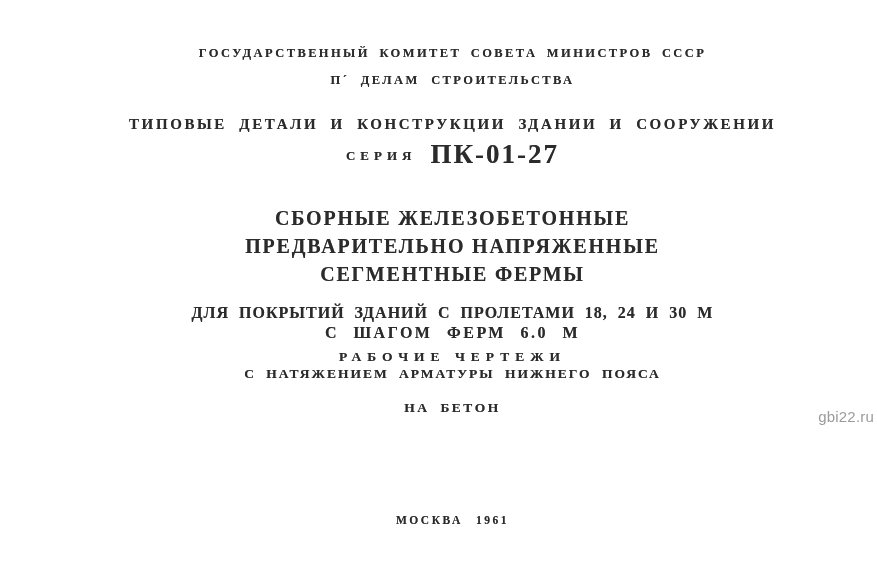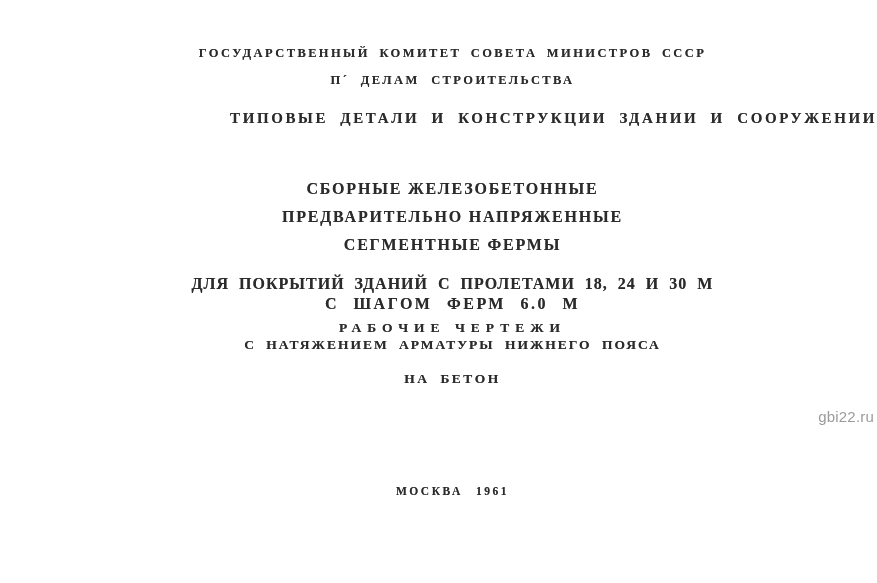--- a/index.html
+++ b/index.html
@@ -49,11 +49,10 @@
     word-spacing: 6px;
   }
   .series-line {
-    margin-top: 22px;
+    margin-top: 28px;
     font-size: 15px;
     letter-spacing: 2.6px;
     word-spacing: 6px;
-    text-align: right;
   }
   .series-code-row {
     margin-top: 6px;

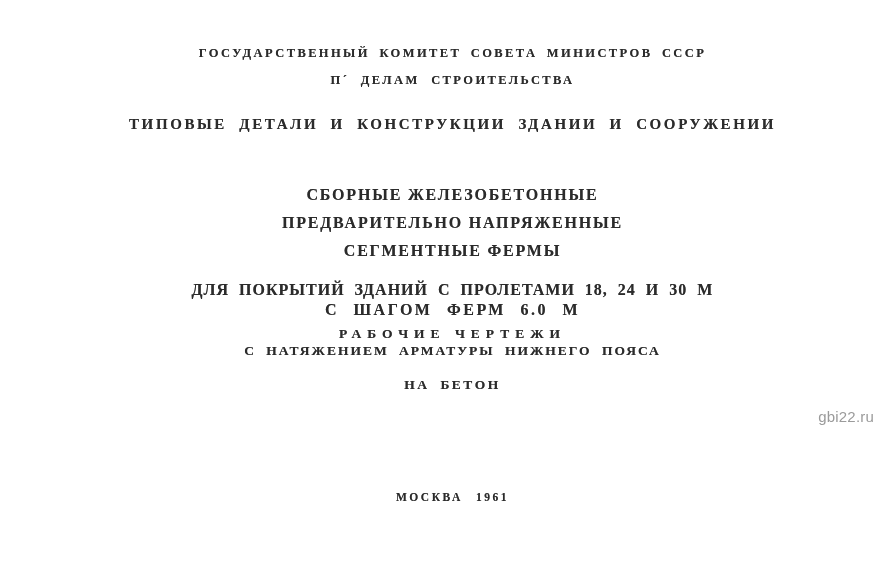--- a/index.html
+++ b/index.html
@@ -147,6 +147,9 @@
 
     <div class="txt series-line">ТИПОВЫЕ ДЕТАЛИ И КОНСТРУКЦИИ ЗДАНИИ И СООРУЖЕНИИ</div>
 
+    <div class="txt series-code-row">
+      <span>СЕРИЯ</span><span class="series-code">ПК-01-27</span>
+    </div>
 
     <div class="txt main-title">
       <div>СБОРНЫЕ ЖЕЛЕЗОБЕТОННЫЕ</div>

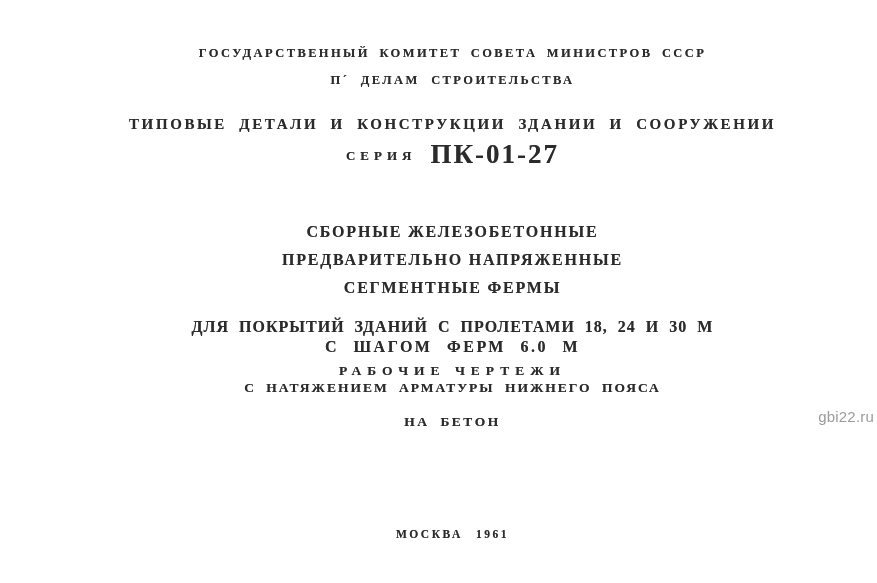--- a/index.html
+++ b/index.html
@@ -67,8 +67,8 @@
     margin-left: 14px;
   }
   .main-title {
-    margin-top: 48px;
-    font-size: 16px;
+    margin-top: 34px;
+    font-size: 20px;
     letter-spacing: 1.8px;
     line-height: 28px;
   }

